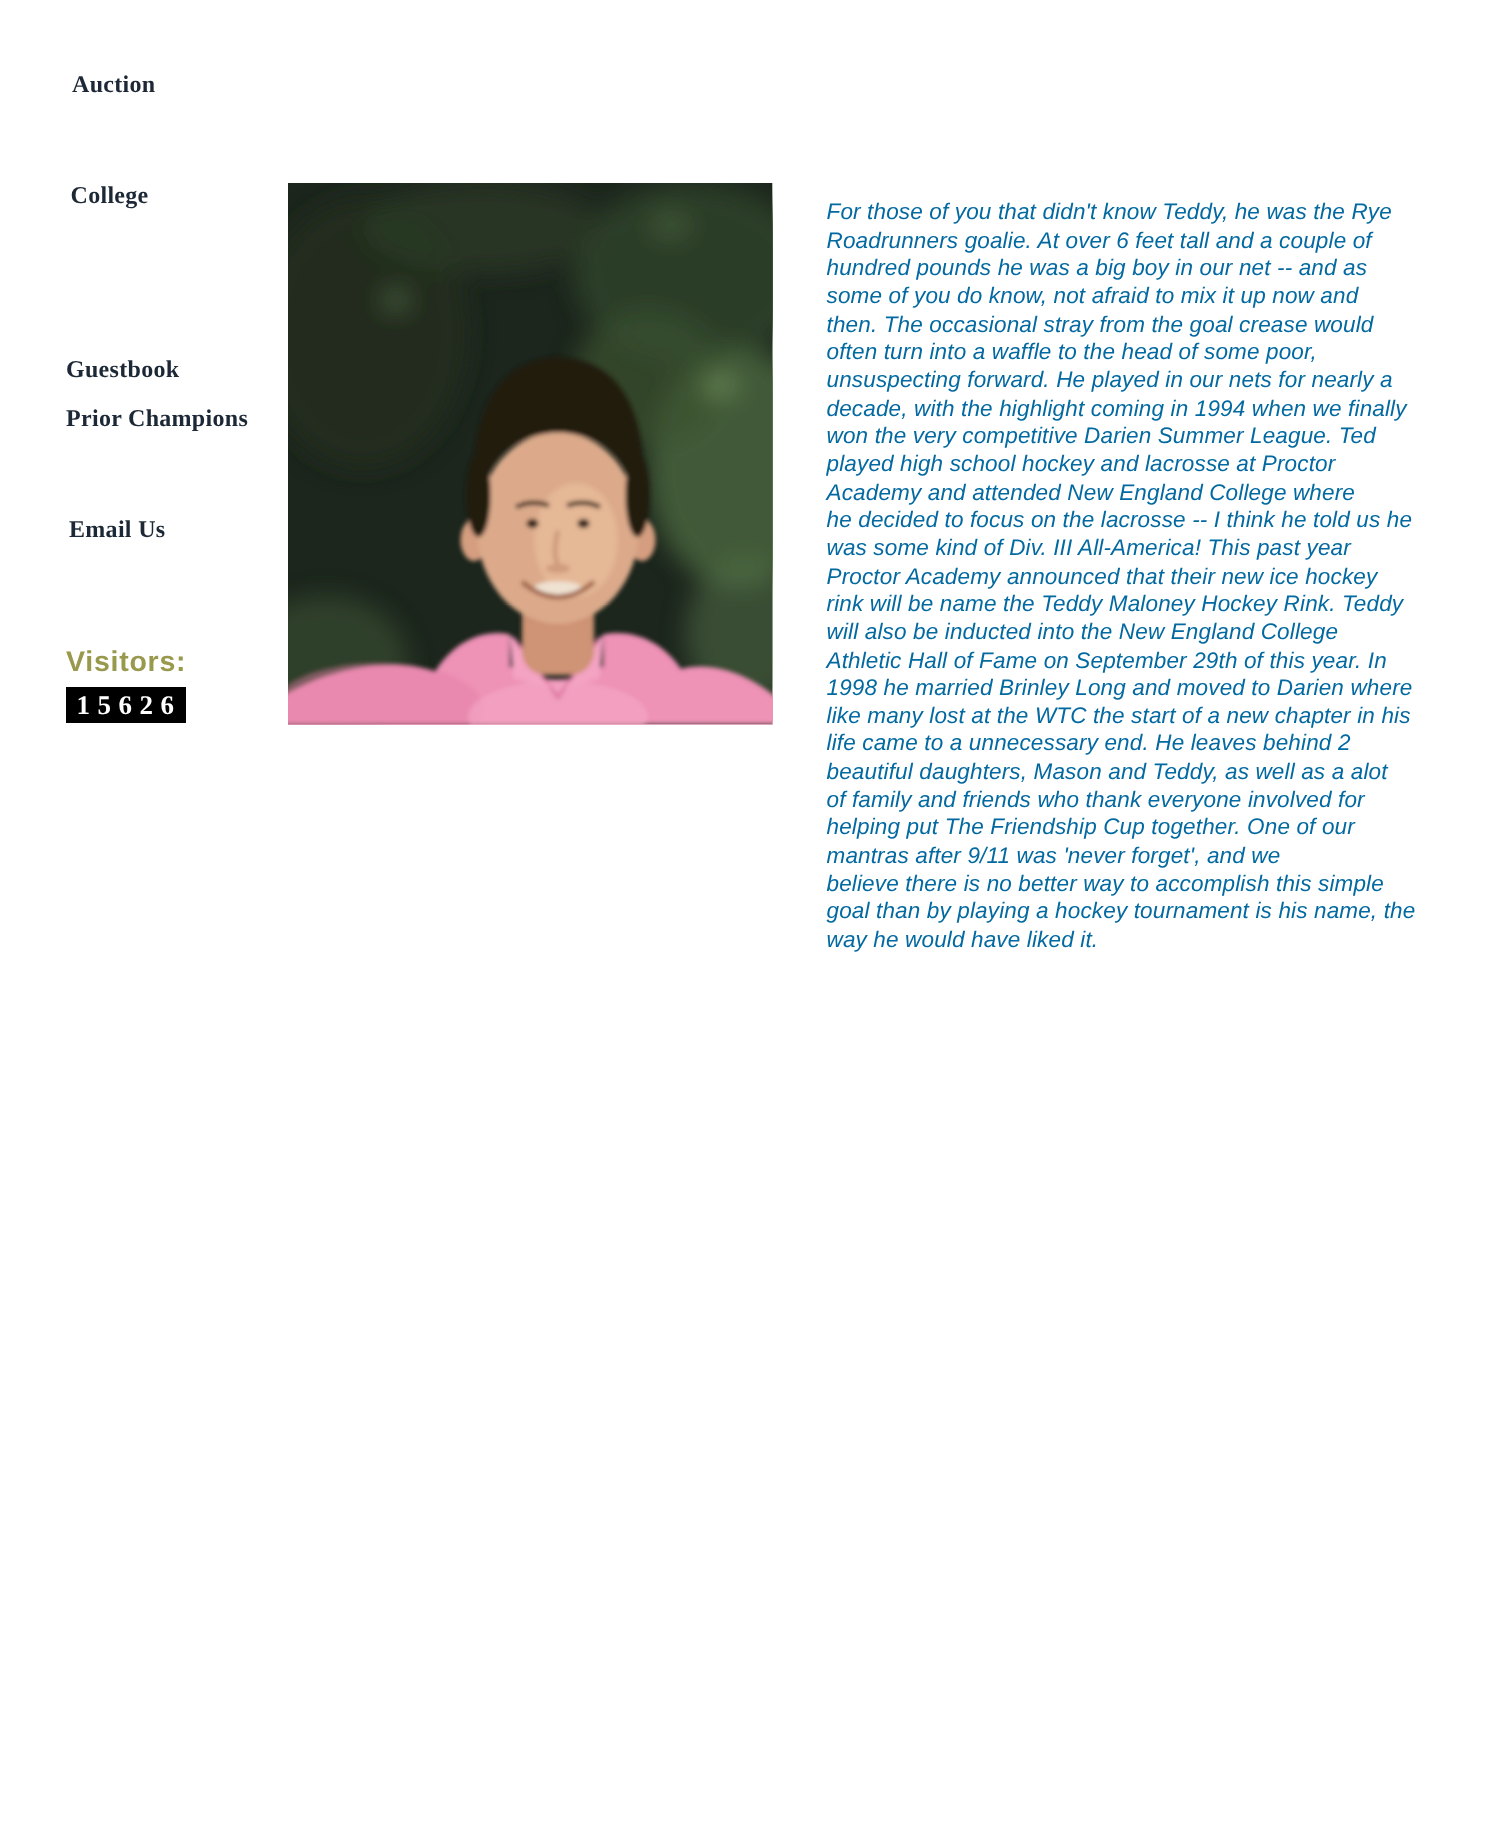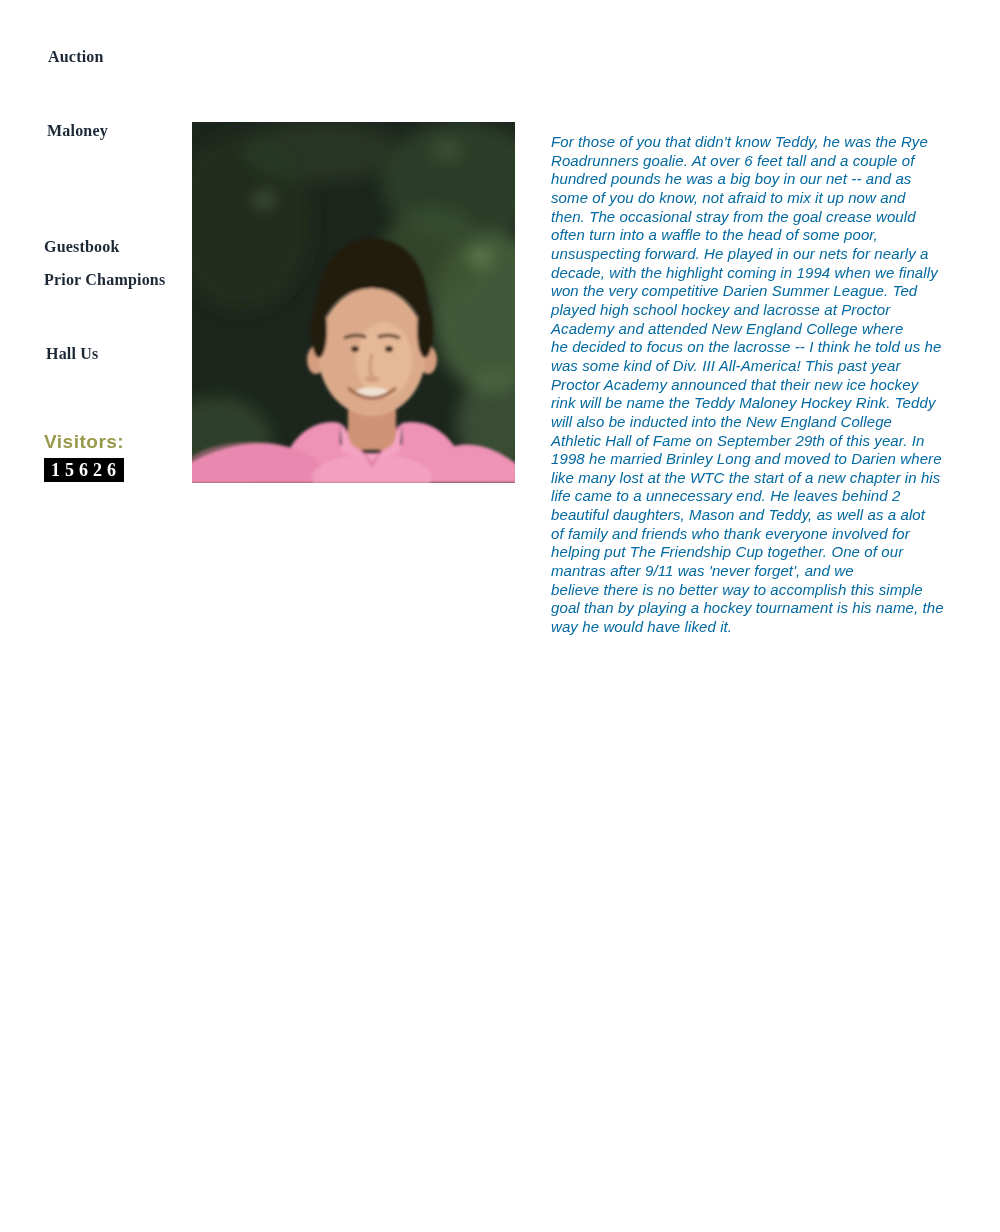--- a/index.html
+++ b/index.html
@@ -42,7 +42,7 @@
 <div class="page">
 
   <a class="nav-item nav-auction">Auction</a>
-  <a class="nav-item nav-pictures">Maloney</a>
+  <a class="nav-item nav-pictures">College</a>
   <a class="nav-item nav-guestbook">Guestbook</a>
   <a class="nav-item nav-prior">Prior Champions</a>
   <a class="nav-item nav-email">Hall Us</a>

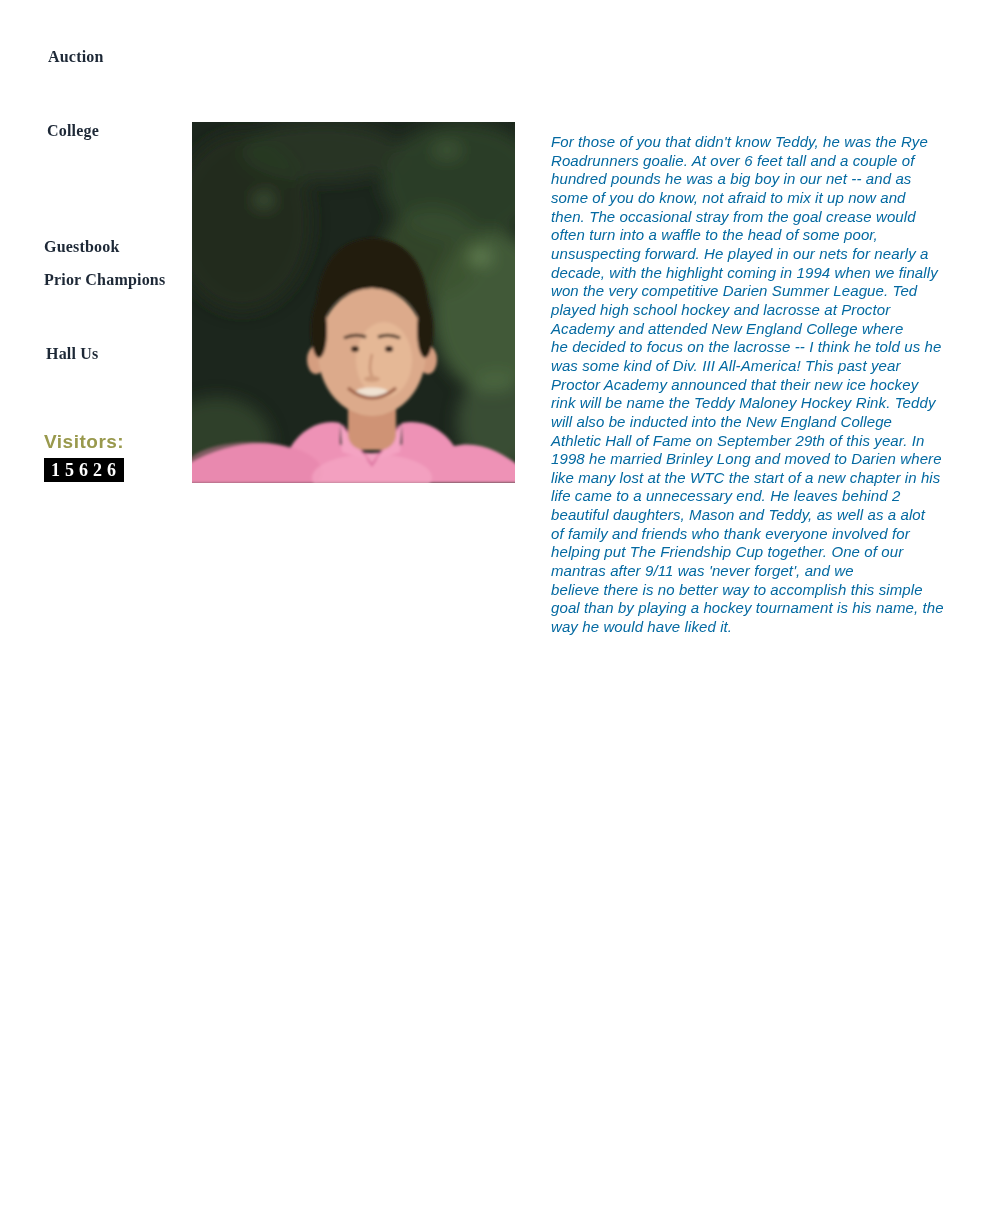--- a/index.html
+++ b/index.html
@@ -45,7 +45,7 @@
   <a class="nav-item nav-pictures">College</a>
   <a class="nav-item nav-guestbook">Guestbook</a>
   <a class="nav-item nav-prior">Prior Champions</a>
-  <a class="nav-item nav-email">Hall Us</a>
+  <a class="nav-item nav-email">Email Us</a>
 
   <div class="visitors-label">Visitors:</div>
   <div class="counter">15626</div>

